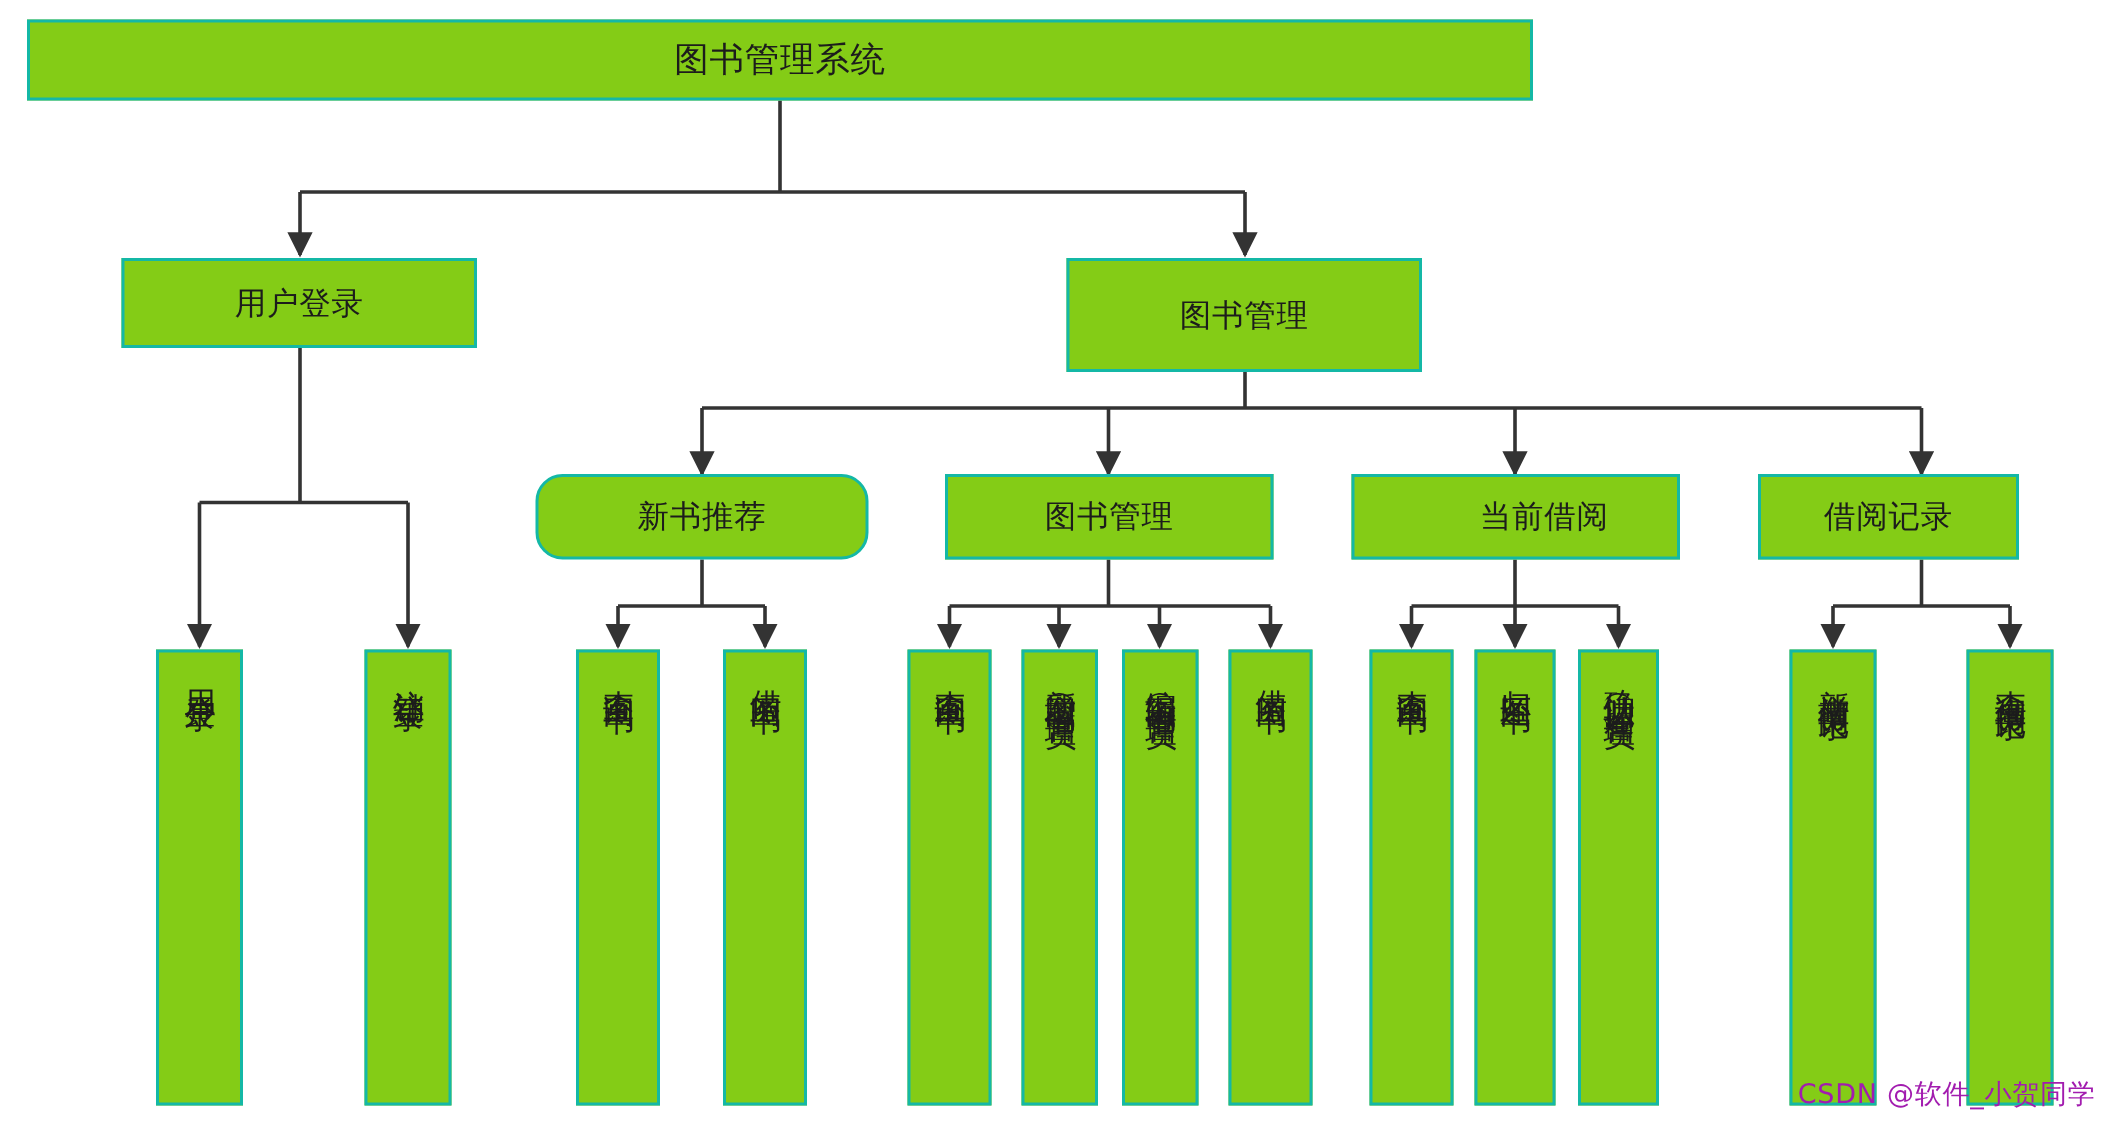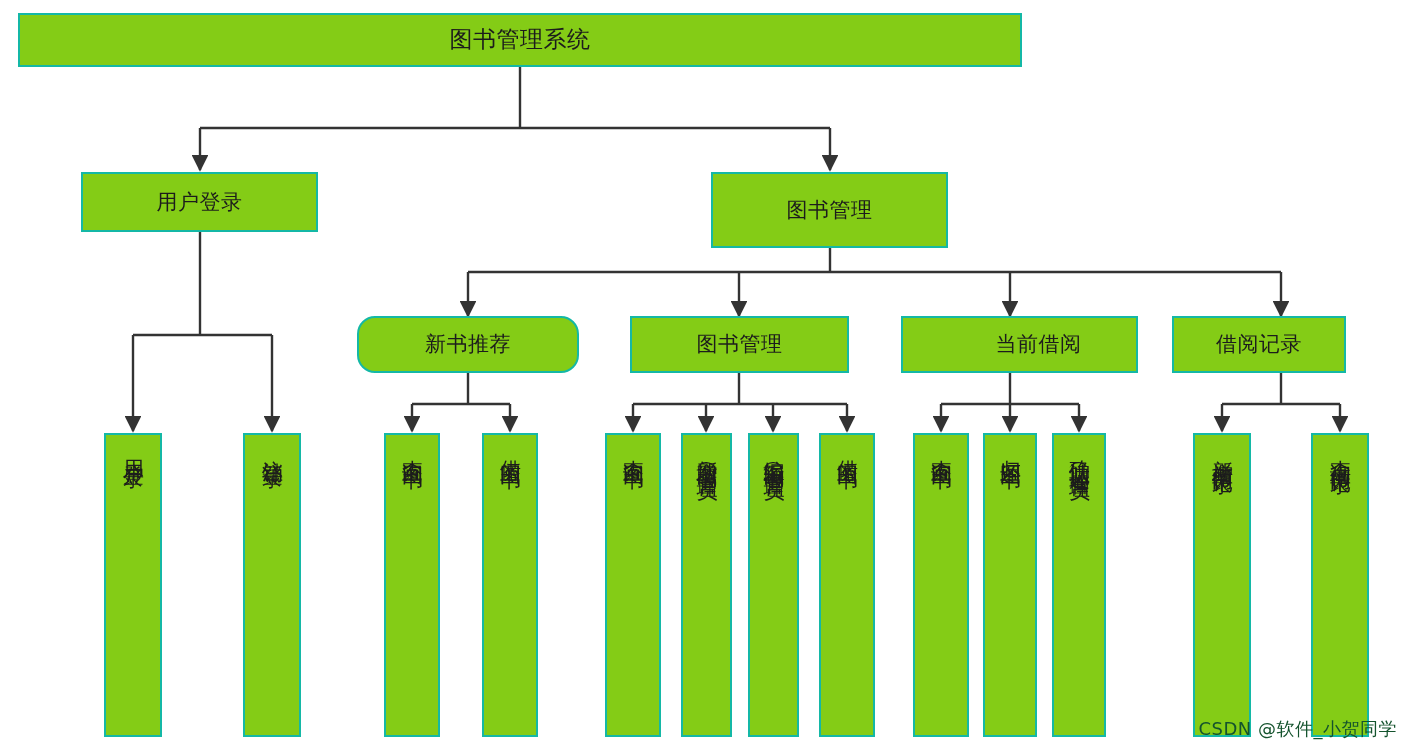--- a/index.html
+++ b/index.html
@@ -149,7 +149,7 @@
     <span class="label">图书管理</span>
   </div>
 
-  <div class="node hbox" style="left:901px; top:316px; width:237px; height:57px;padding-left:38px;">
+  <div class="node hbox" style="left:901px; top:316px; width:219px; height:57px;padding-left:38px;">
     <span class="label">当前借阅</span>
   </div>
 

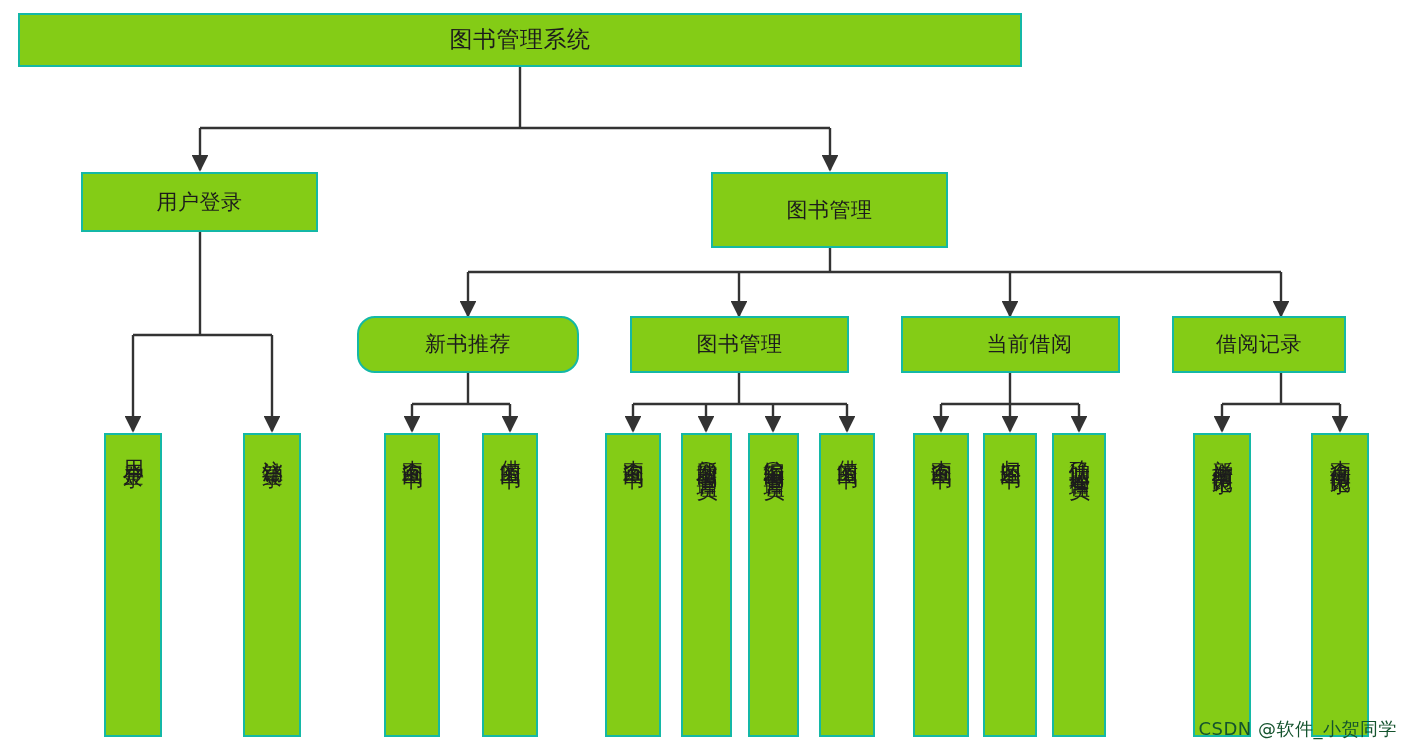--- a/index.html
+++ b/index.html
@@ -66,7 +66,7 @@
     right: 8px;
     bottom: 6px;
     font-size: 18px;
-    color: #14532d;
+    color: #a21caf;
     letter-spacing: 0.5px;
     z-index: 6;
     white-space: nowrap;

